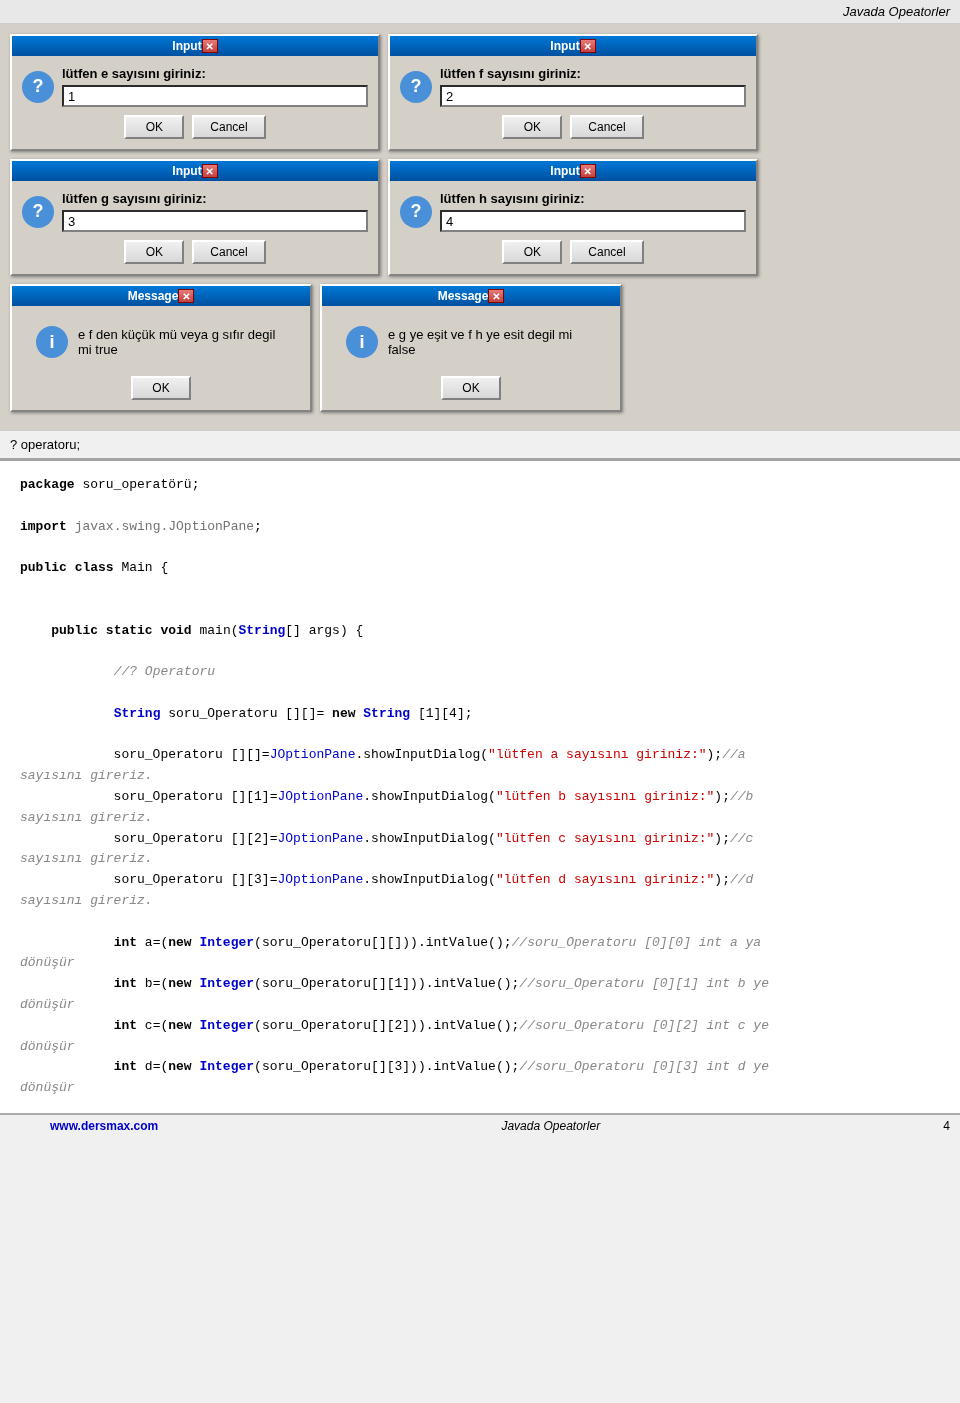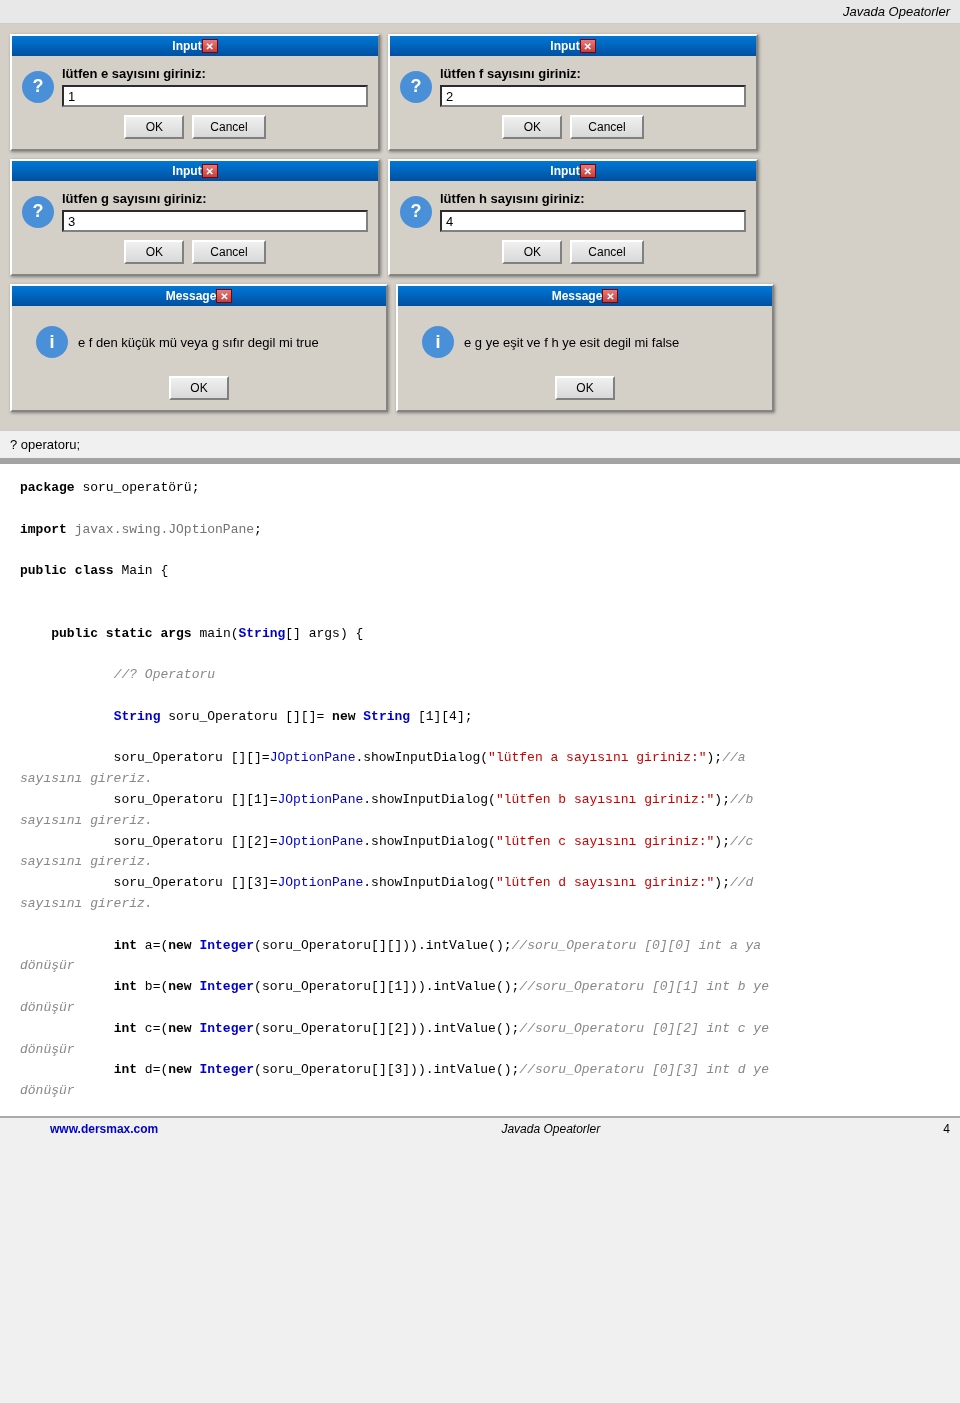--- a/index.html
+++ b/index.html
@@ -147,7 +147,7 @@
 
     
     .message-dialog {
-      width: 378px;
+      width: 302px;
       border: 2px solid #848484;
       border-top: 2px solid #fff;
       border-left: 2px solid #fff;

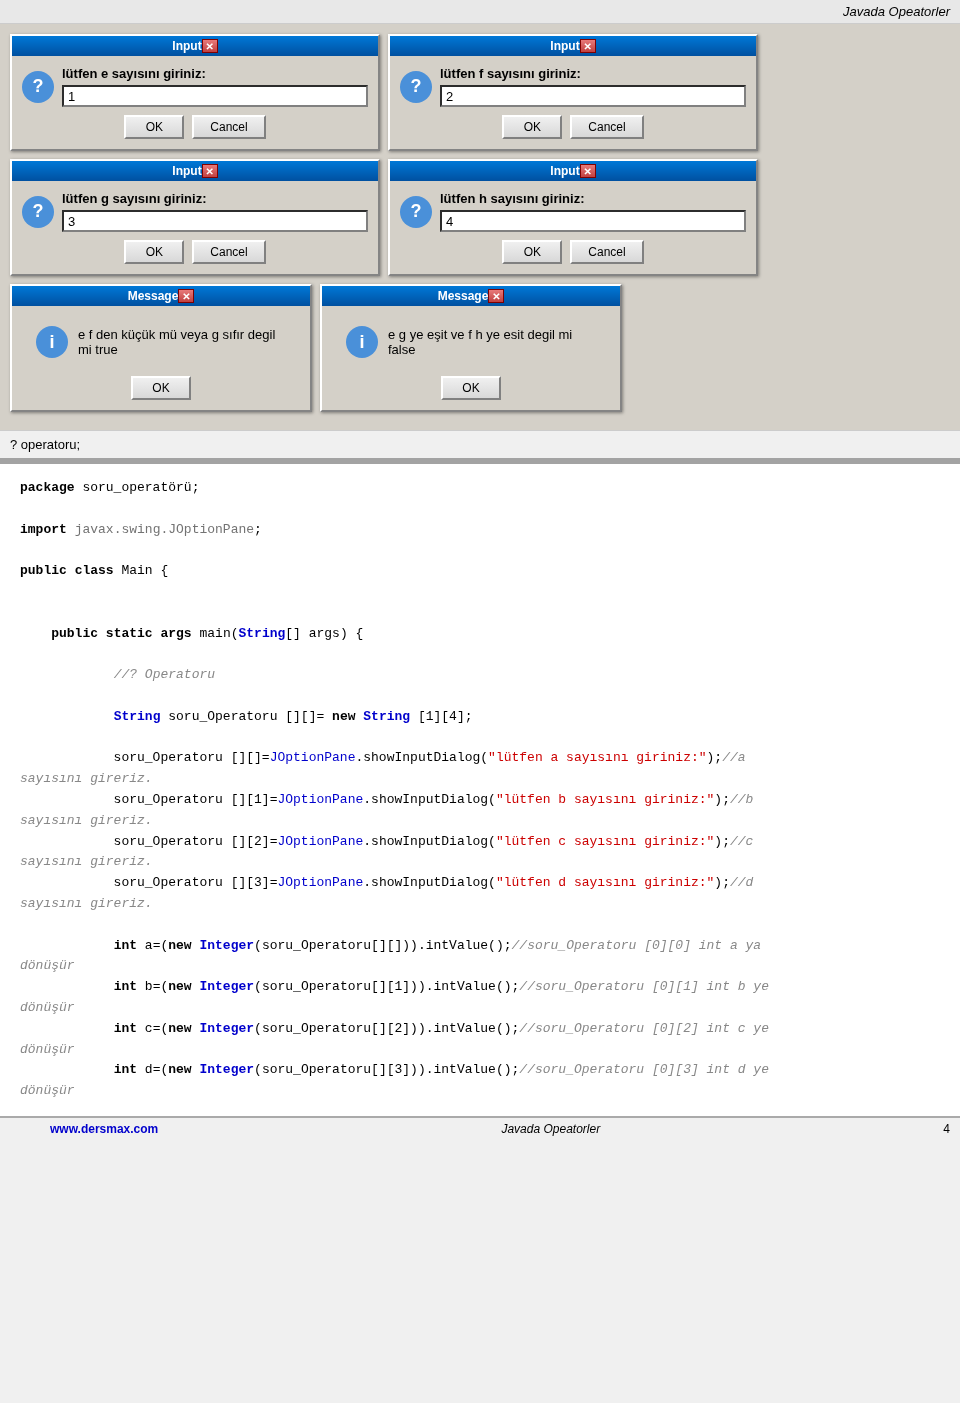--- a/index.html
+++ b/index.html
@@ -181,7 +181,7 @@
       font-family: 'Courier New', Courier, monospace;
       font-size: 13px;
       line-height: 1.6;
-      border-top: 6px solid #a3a3a3;
+      border-top: 3px solid #a3a3a3;
     }
 
     .code-line {

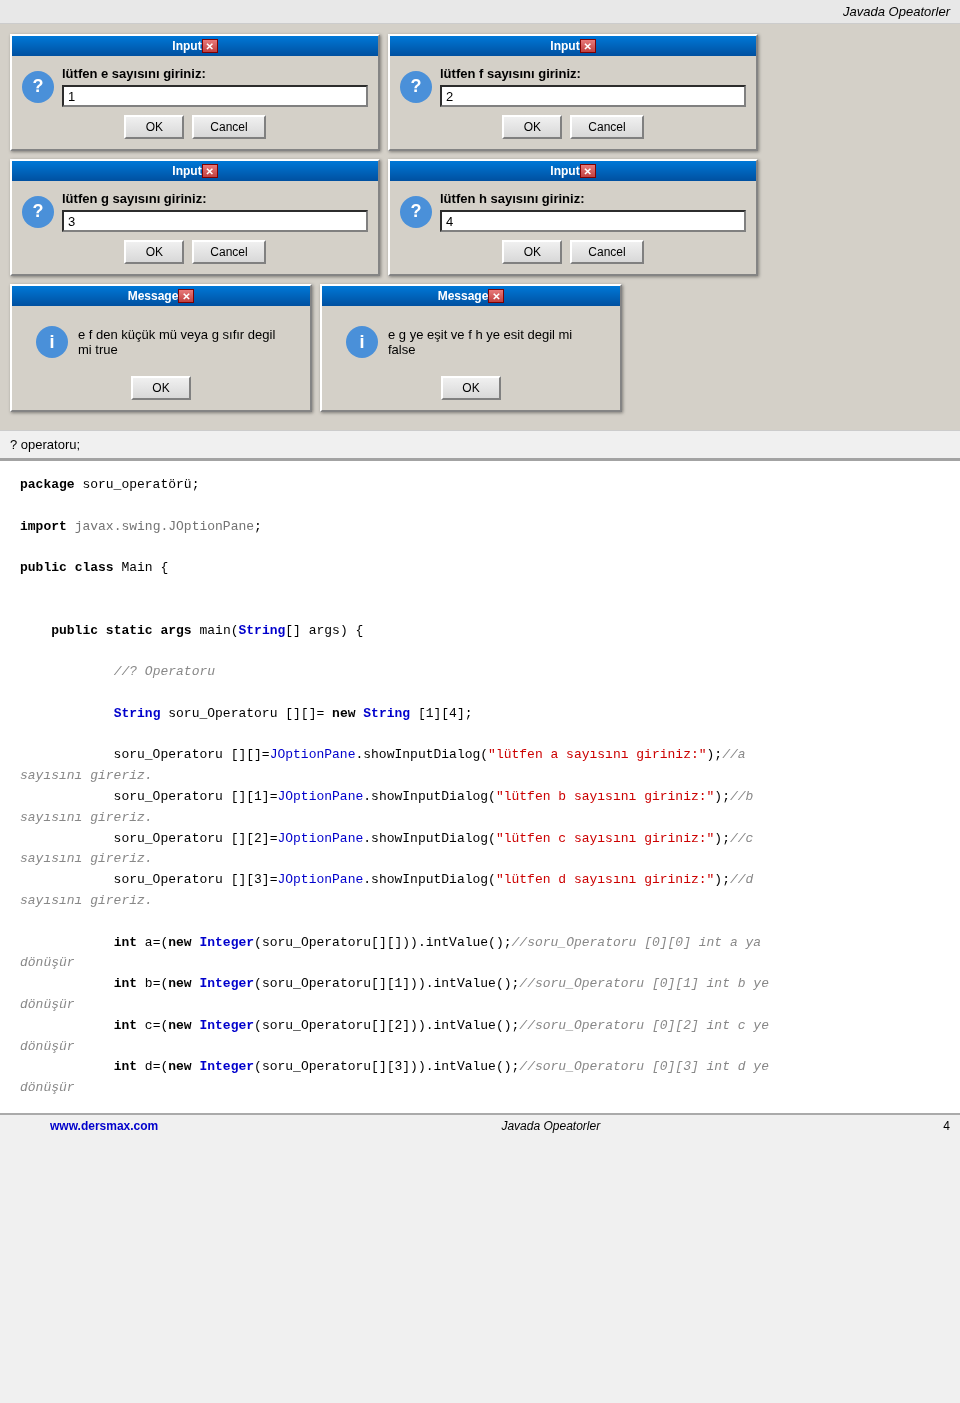--- a/index.html
+++ b/index.html
@@ -355,7 +355,7 @@
   <span class="code-line"><span class="kw">public</span> <span class="kw">class</span> Main {</span>
   <span class="code-line">&nbsp;</span>
   <span class="code-line">&nbsp;</span>
-  <span class="code-line">    <span class="kw">public</span> <span class="kw">static</span> <span class="kw">args</span> main(<span class="kw-blue">String</span>[] args) {</span>
+  <span class="code-line">    <span class="kw">public</span> <span class="kw">static</span> <span class="kw">void</span> main(<span class="kw-blue">String</span>[] args) {</span>
   <span class="code-line">&nbsp;</span>
   <span class="code-line">            <span class="comment">//? Operatoru</span></span>
   <span class="code-line">&nbsp;</span>

